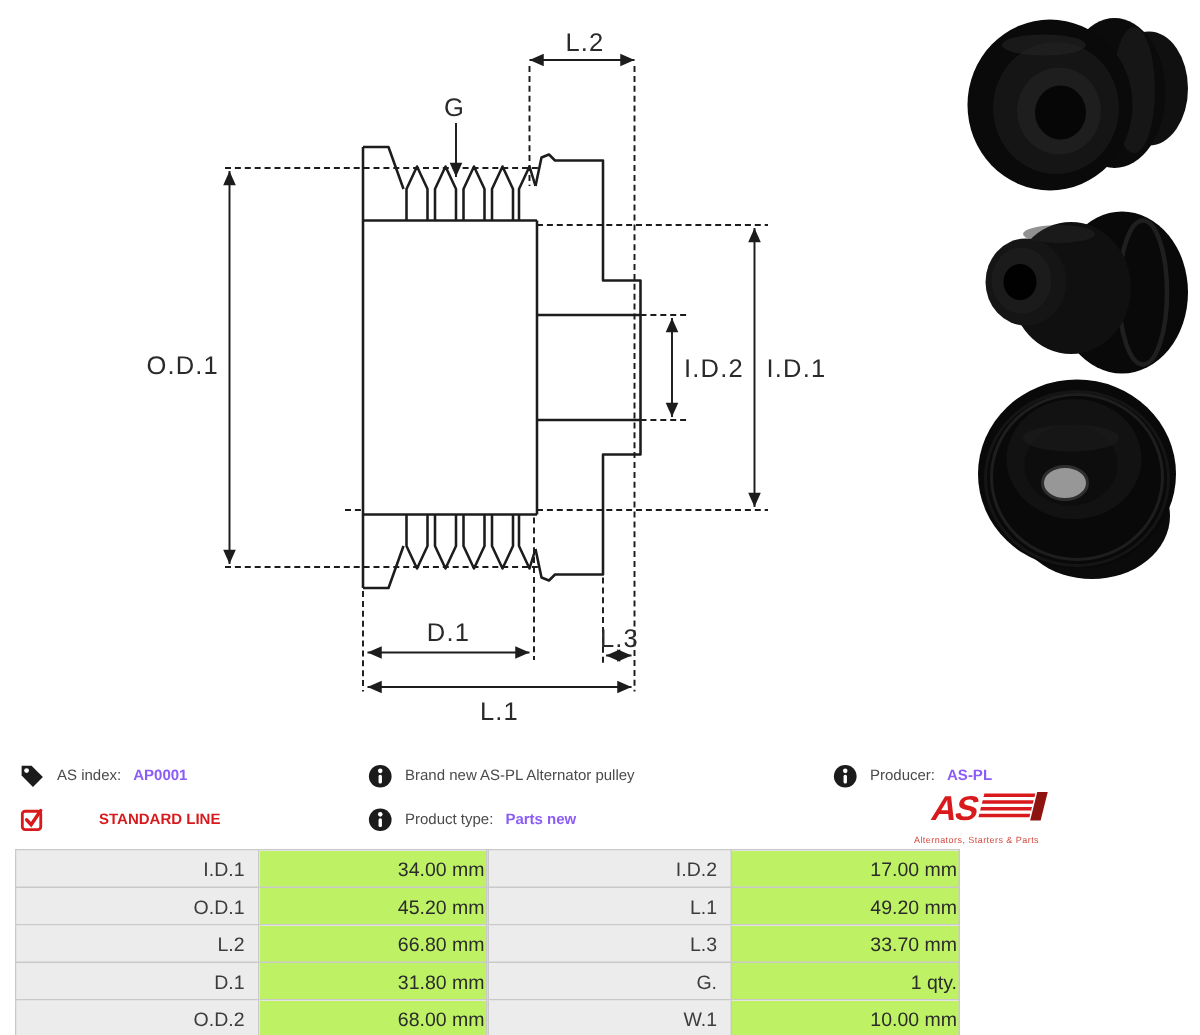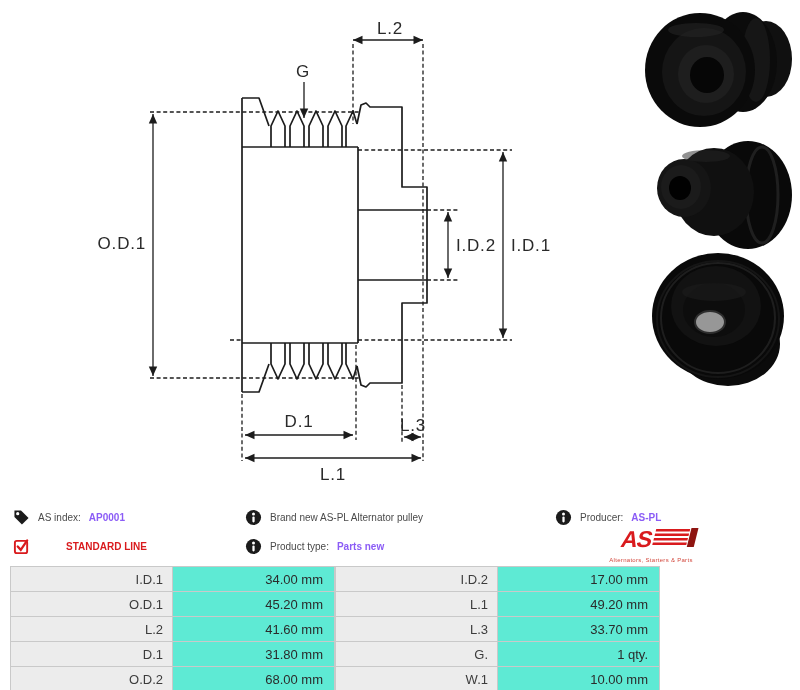--- a/index.html
+++ b/index.html
@@ -39,7 +39,7 @@
   .spec td{border:1px solid #c9c9c9;height:22px;font-size:13px;
            text-align:right;overflow:hidden;}
   .spec td.lab{width:151px;background:#ececec;color:#3c3c3c;padding-right:9px;}
-  .spec td.val{width:149px;background:#5eead4;color:#2b2b2b;padding-right:11px;}
+  .spec td.val{width:149px;background:#bef264;color:#2b2b2b;padding-right:1px;}
 </style>
 </head>
 <body>

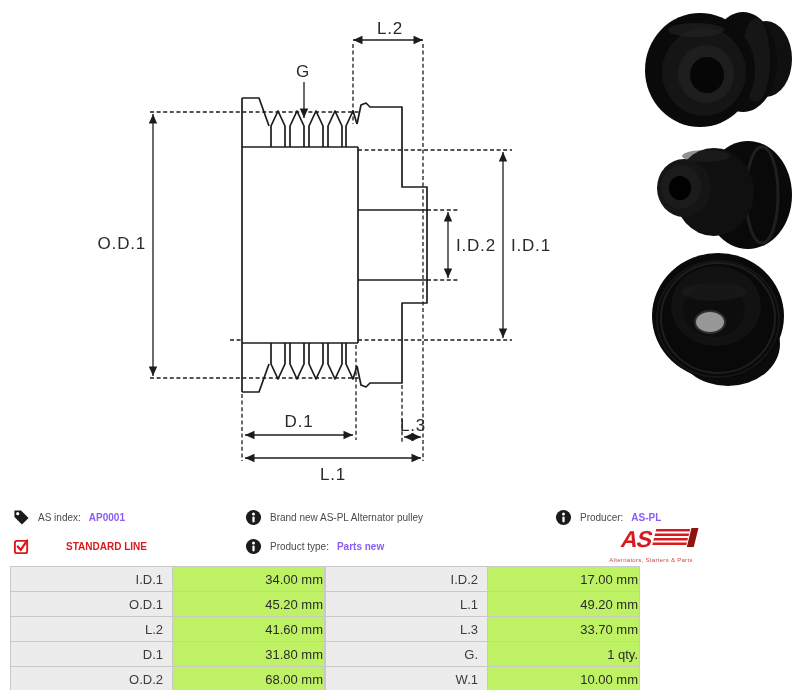--- a/index.html
+++ b/index.html
@@ -206,7 +206,7 @@
         </tr>
         <tr>
           <td class="lab">L.2</td>
-          <td class="val">41.60 mm</td>
+          <td class="val">66.80 mm</td>
         </tr>
         <tr>
           <td class="lab">D.1</td>

